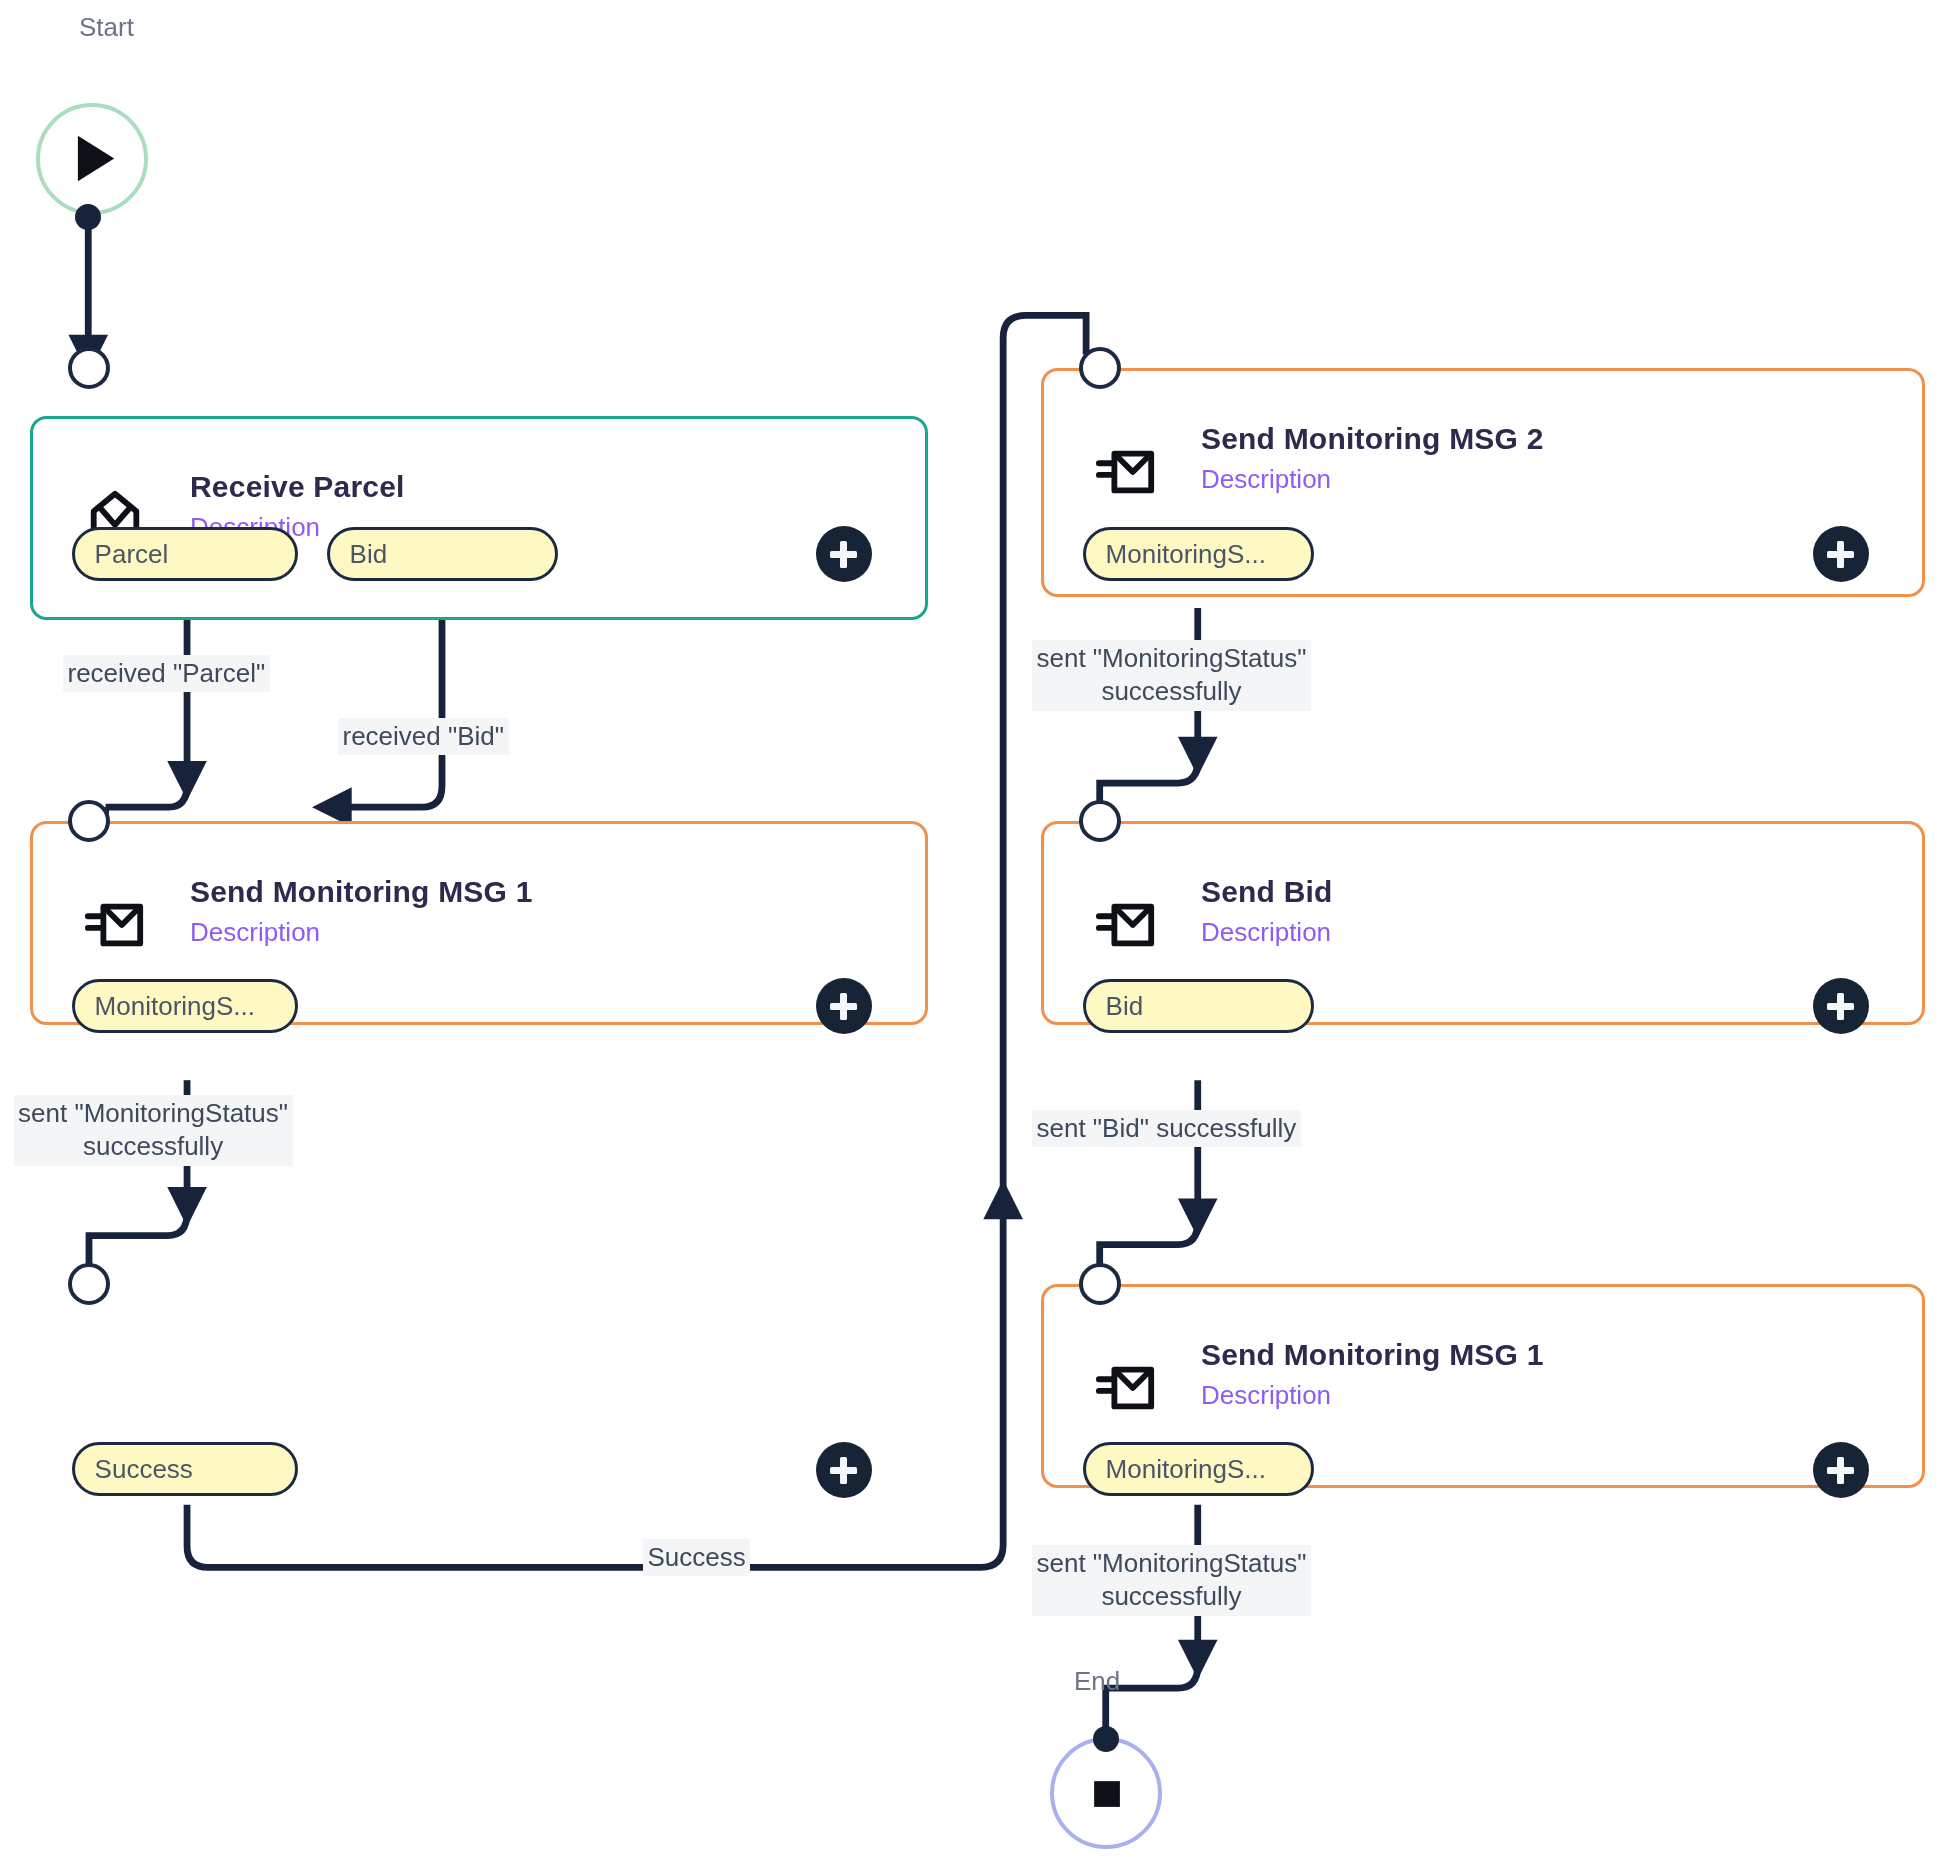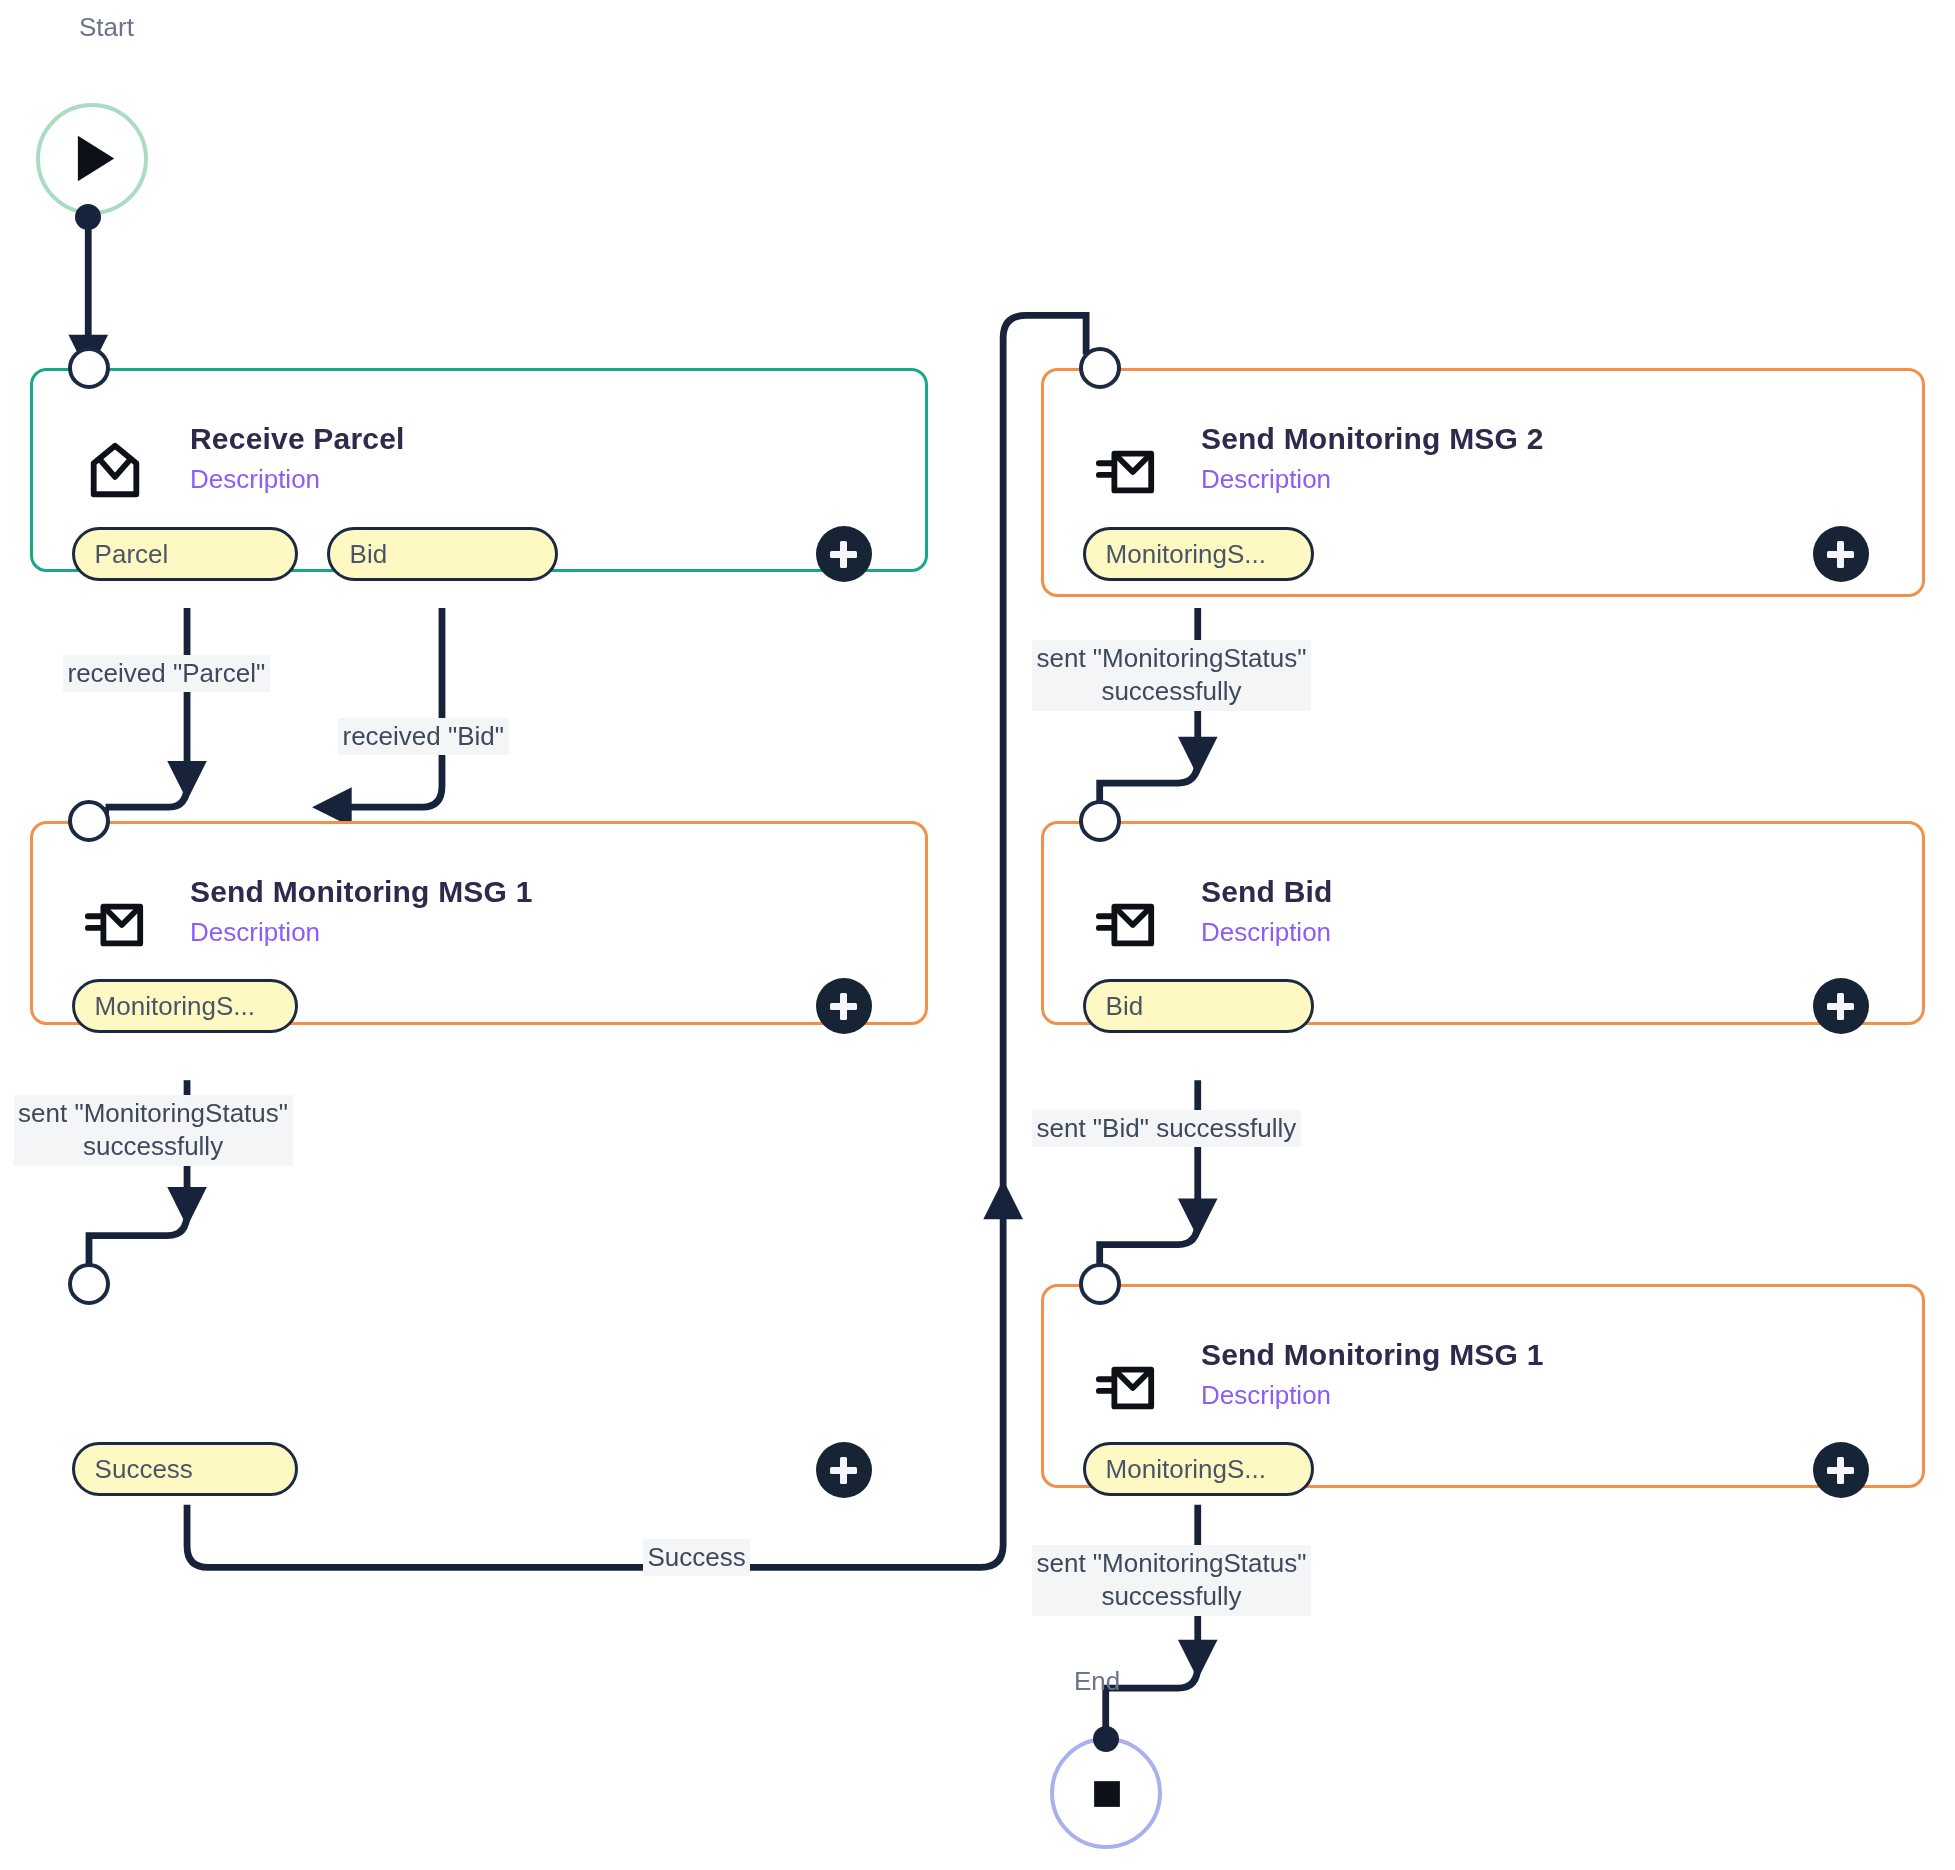--- a/index.html
+++ b/index.html
@@ -13,7 +13,7 @@
 
   
   .node{position:absolute;box-sizing:border-box;border-radius:16.6px;border:3.8px solid #cccccc;background:#ffffff;}
-  .node.teal  {border-color:#18a68c;}
+  .node.teal  {border-color:#18a68c;margin-top:48px;}
   .node.orange{border-color:#f0904a;}
   .node.blue  {border-color:#9aa6ea;}
 

